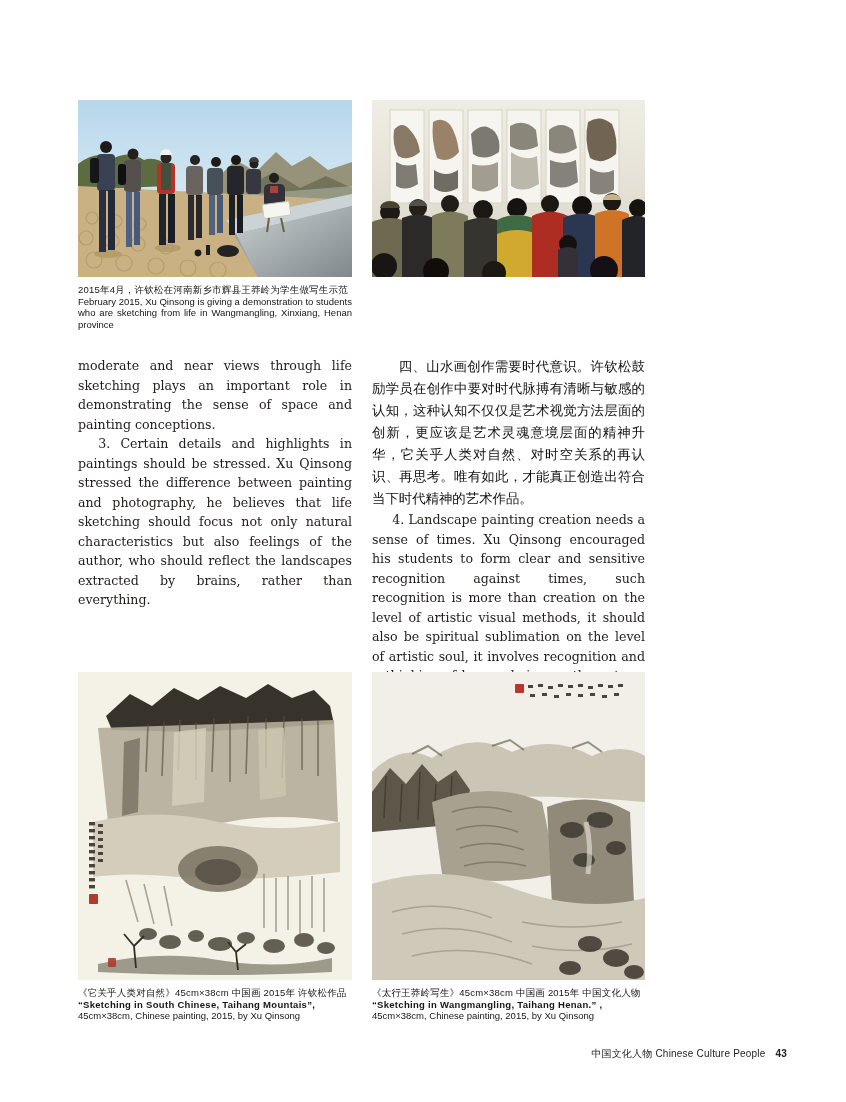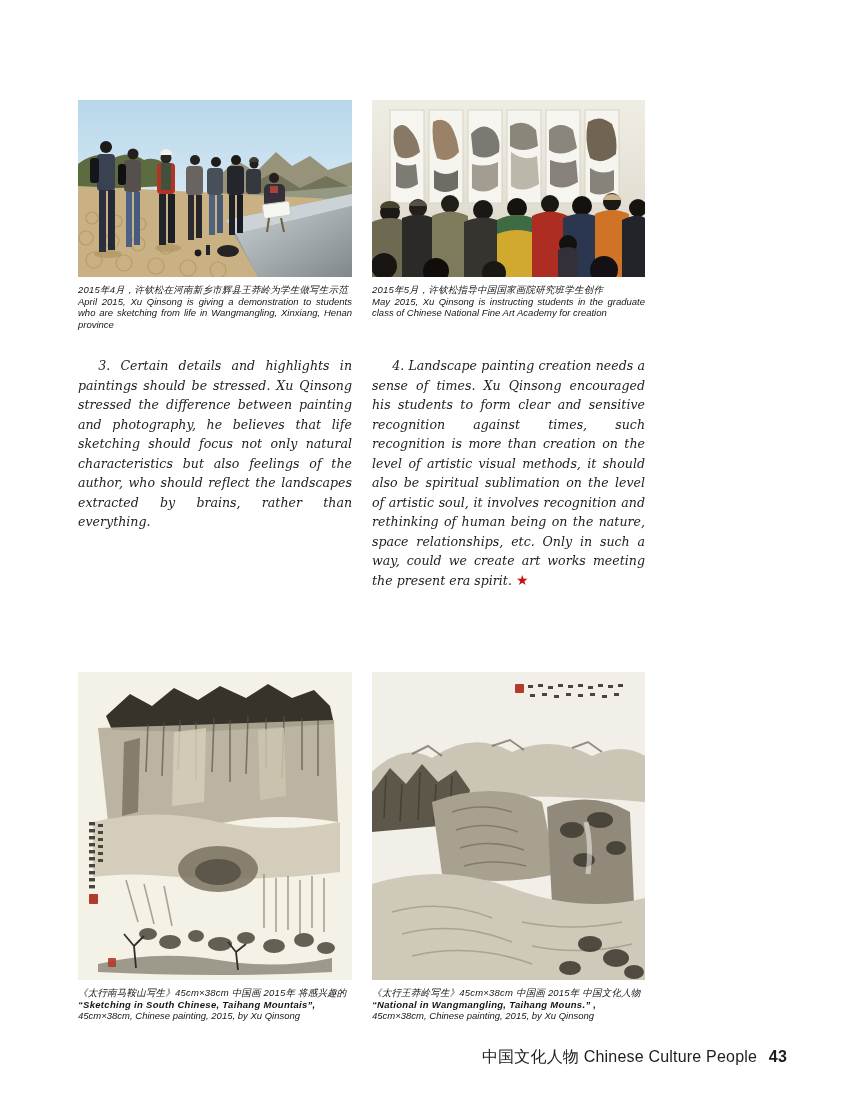--- a/index.html
+++ b/index.html
@@ -7,7 +7,7 @@
     position:relative;width:846px;height:1102px;background:#ffffff;overflow:hidden;
     font-family:"Liberation Sans",sans-serif;color:#1a1a1a;
   }
-  .row{position:absolute;left:78px;width:641px;display:flex;gap:20px;font-style:italic;}
+  .row{position:absolute;left:78px;width:641px;display:flex;gap:20px;}
   .photos-row{top:100px;}
   .article-row{top:356px;}
   .paintings-row{top:672px;}

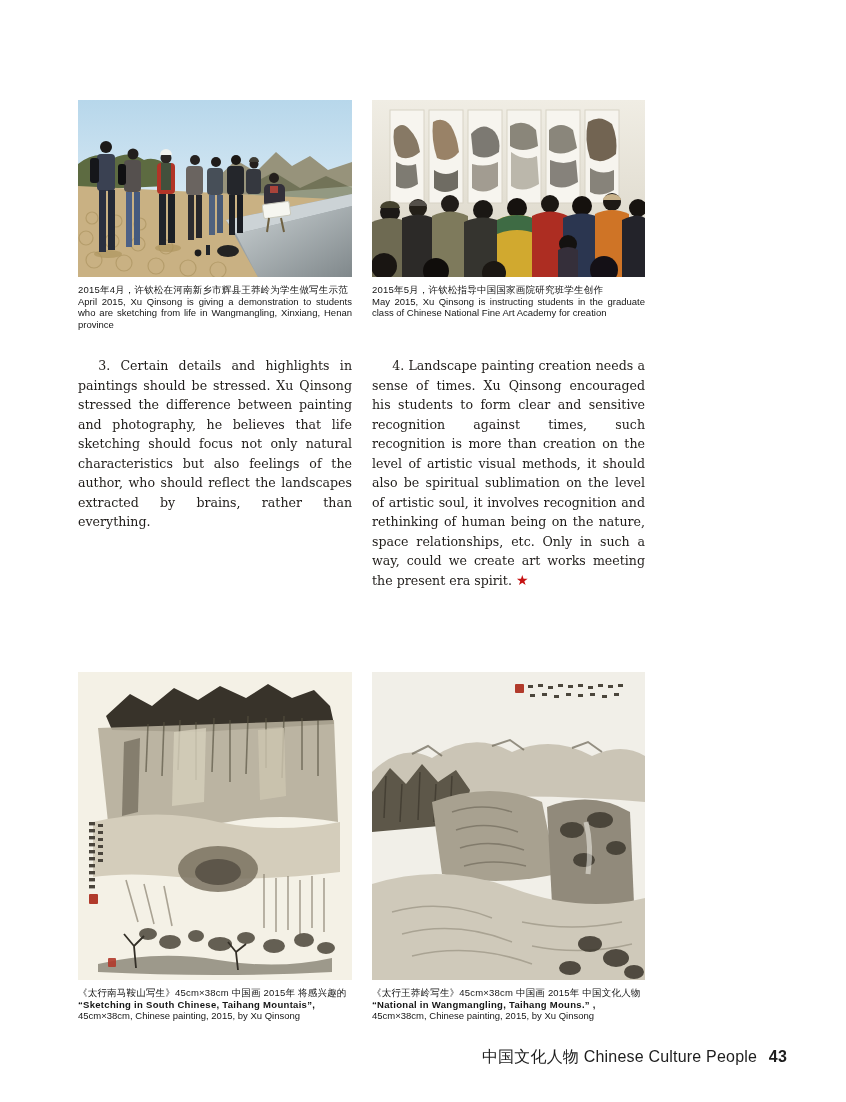--- a/index.html
+++ b/index.html
@@ -199,10 +199,6 @@
           <circle cx="232" cy="170" r="14" fill="#141016"></circle>
         </g>
       </svg>
-      <figcaption class="cap">
-        <div class="cap-cn">2015年5月，许钦松指导中国国家画院研究班学生创作</div>
-        <div class="cap-en">May 2015, Xu Qinsong is instructing students in the graduate class of Chinese National Fine Art Academy for creation</div>
-      </figcaption>
     </figure>
   </div>
 

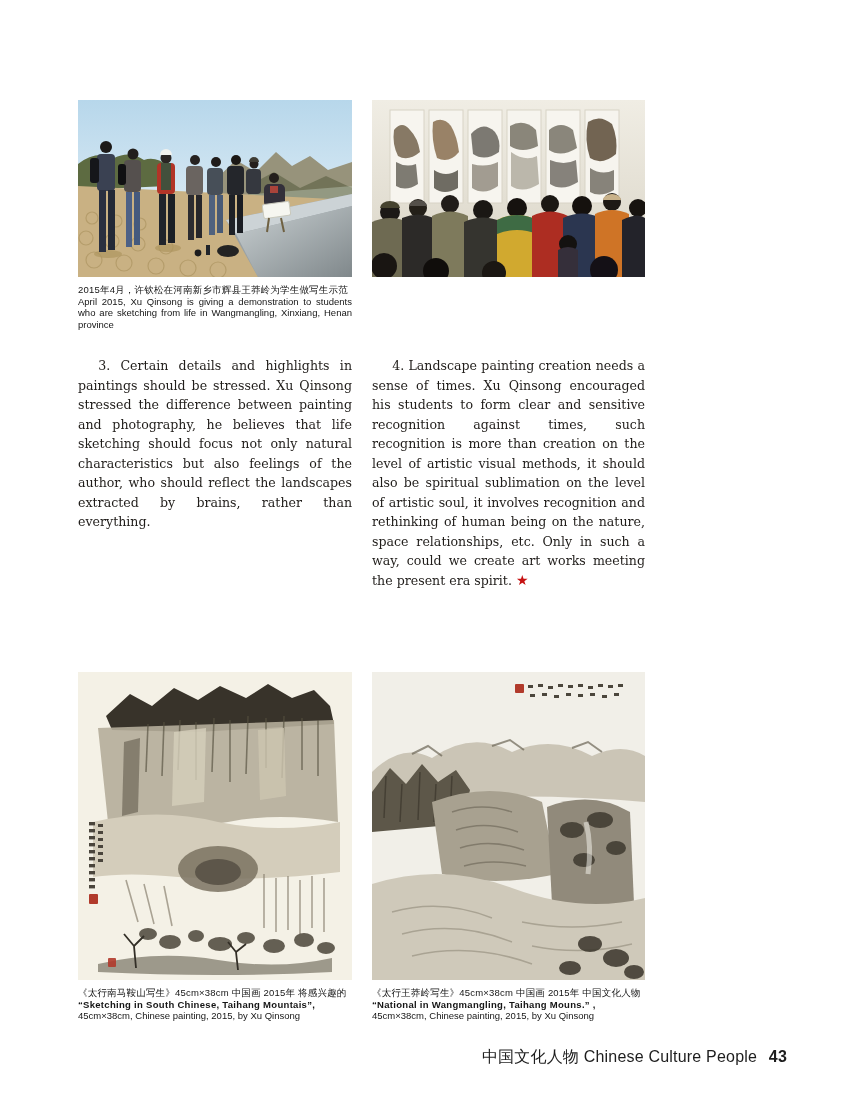--- a/index.html
+++ b/index.html
@@ -135,7 +135,7 @@
       </svg>
       <figcaption class="cap">
         <div class="cap-cn">2015年4月，许钦松在河南新乡市辉县王莽岭为学生做写生示范</div>
-        <div class="cap-en">April 2015, Xu Qinsong is giving a demonstration to students who are sketching from life in Wangmangling, Xinxiang, Henan province</div>
+        <div class="cap-en">February 2015, Xu Qinsong is giving a demonstration to students who are sketching from life in Wangmangling, Xinxiang, Henan province</div>
       </figcaption>
     </figure>
 

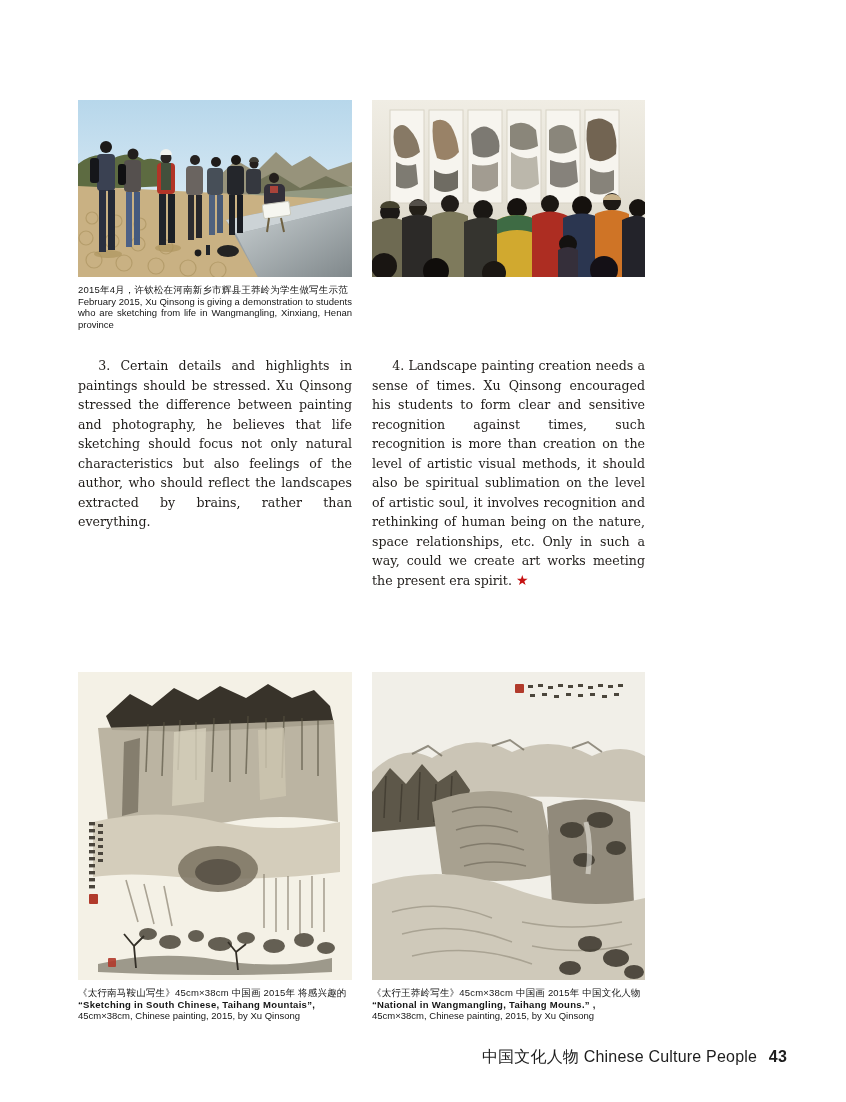--- a/index.html
+++ b/index.html
@@ -204,6 +204,7 @@
 
   <div class="row article-row">
     <div class="col-a article-col">
+      <p class="en">moderate and near views through life sketching plays an important role in demonstrating the sense of space and painting conceptions.</p>
       <p class="en indent">3. Certain details and highlights in paintings should be stressed. Xu Qinsong stressed the difference between painting and photography, he believes that life sketching should focus not only natural characteristics but also feelings of the author, who should reflect the landscapes extracted by brains, rather than everything.</p>
     </div>
     <div class="col-b article-col">

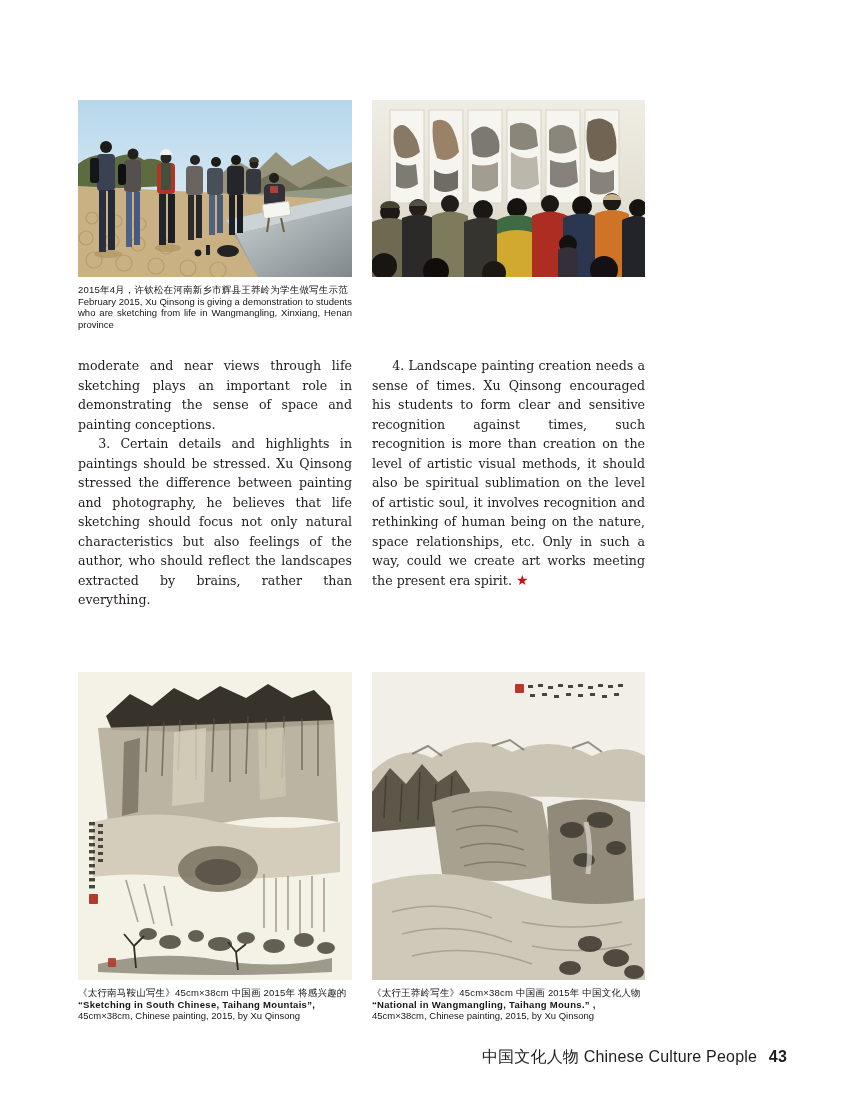--- a/index.html
+++ b/index.html
@@ -208,6 +208,7 @@
       <p class="en indent">3. Certain details and highlights in paintings should be stressed. Xu Qinsong stressed the difference between painting and photography, he believes that life sketching should focus not only natural characteristics but also feelings of the author, who should reflect the landscapes extracted by brains, rather than everything.</p>
     </div>
     <div class="col-b article-col">
+      <p class="cn">四、山水画创作需要时代意识。许钦松鼓励学员在创作中要对时代脉搏有清晰与敏感的认知，这种认知不仅仅是艺术视觉方法层面的创新，更应该是艺术灵魂意境层面的精神升华，它关乎人类对自然、对时空关系的再认识、再思考。唯有如此，才能真正创造出符合当下时代精神的艺术作品。</p>
       <p class="en indent"><span>4. Landscape painting creation needs a sense of times. Xu Qinsong encouraged his students to form clear and sensitive recognition against times, such recognition is more than creation on the level of artistic visual methods, it should also be spiritual sublimation on the level of artistic soul, it involves recognition and rethinking of human being on the nature, space relationships, etc. Only in such a way, could we create art works meeting the present era spirit.</span><span class="star">★</span></p>
     </div>
   </div>

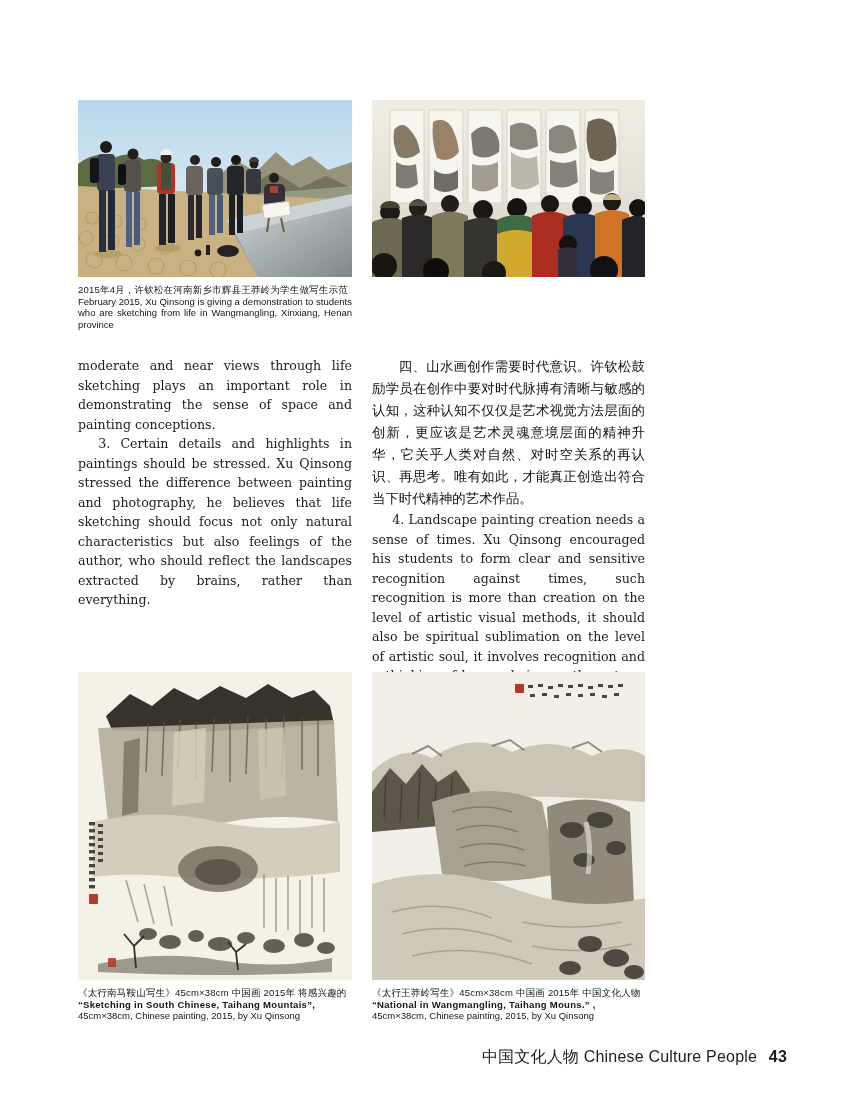--- a/index.html
+++ b/index.html
@@ -287,7 +287,7 @@
         <rect x="30" y="286" width="8" height="9" rx="1" fill="#b13a2b" opacity="0.9"></rect>
       </svg>
       <figcaption class="cap">
-        <div class="cap-cn">《太行南马鞍山写生》45cm×38cm  中国画  2015年  将感兴趣的</div>
+        <div class="cap-cn">《它关乎人类对自然》45cm×38cm  中国画  2015年  许钦松作品</div>
         <div class="cap-bold">“Sketching in South Chinese, Taihang Mountais”,</div>
         <div>45cm×38cm, Chinese painting, 2015,  by Xu Qinsong</div>
       </figcaption>

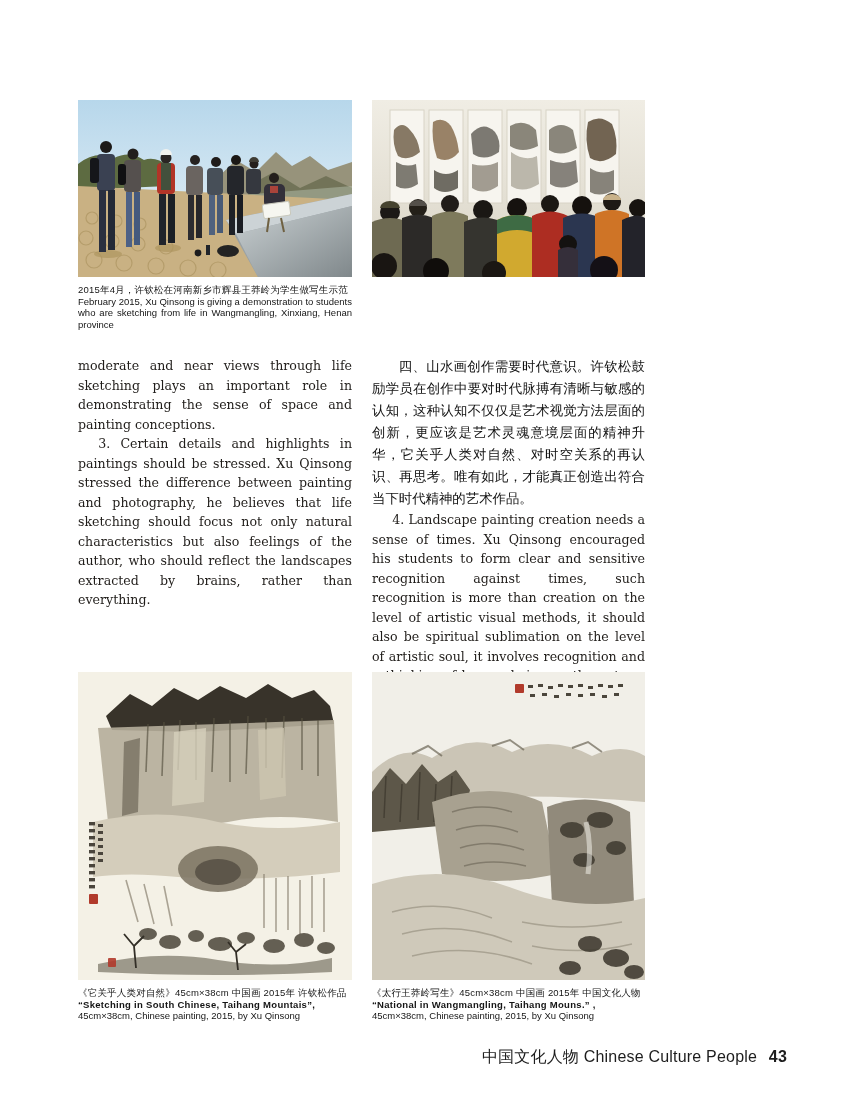--- a/index.html
+++ b/index.html
@@ -362,7 +362,7 @@
       </svg>
       <figcaption class="cap">
         <div class="cap-cn">《太行王莽岭写生》45cm×38cm  中国画  2015年  中国文化人物</div>
-        <div class="cap-bold">“National in Wangmangling, Taihang Mouns.” ,</div>
+        <div class="cap-bold">“Sketching in Wangmangling, Taihang Henan.” ,</div>
         <div>45cm×38cm, Chinese painting, 2015, by Xu Qinsong</div>
       </figcaption>
     </figure>

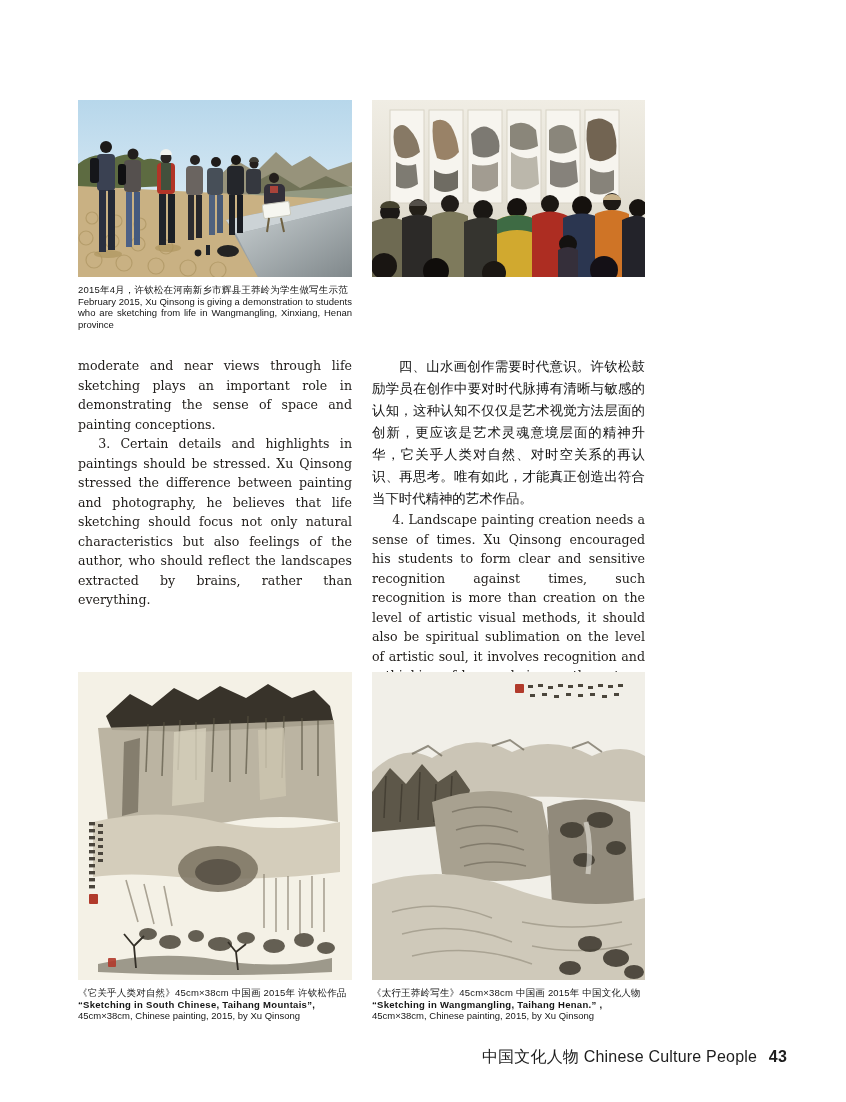--- a/index.html
+++ b/index.html
@@ -36,7 +36,7 @@
   
   .footer{
     position:absolute;top:1047px;left:0;width:787px;text-align:right;
-    font-size:16px;color:#1d1d1d;letter-spacing:.2px;
+    font-size:10px;color:#1d1d1d;letter-spacing:.2px;
   }
   .footer .pn{font-weight:bold;margin-left:7px;}
 </style>

